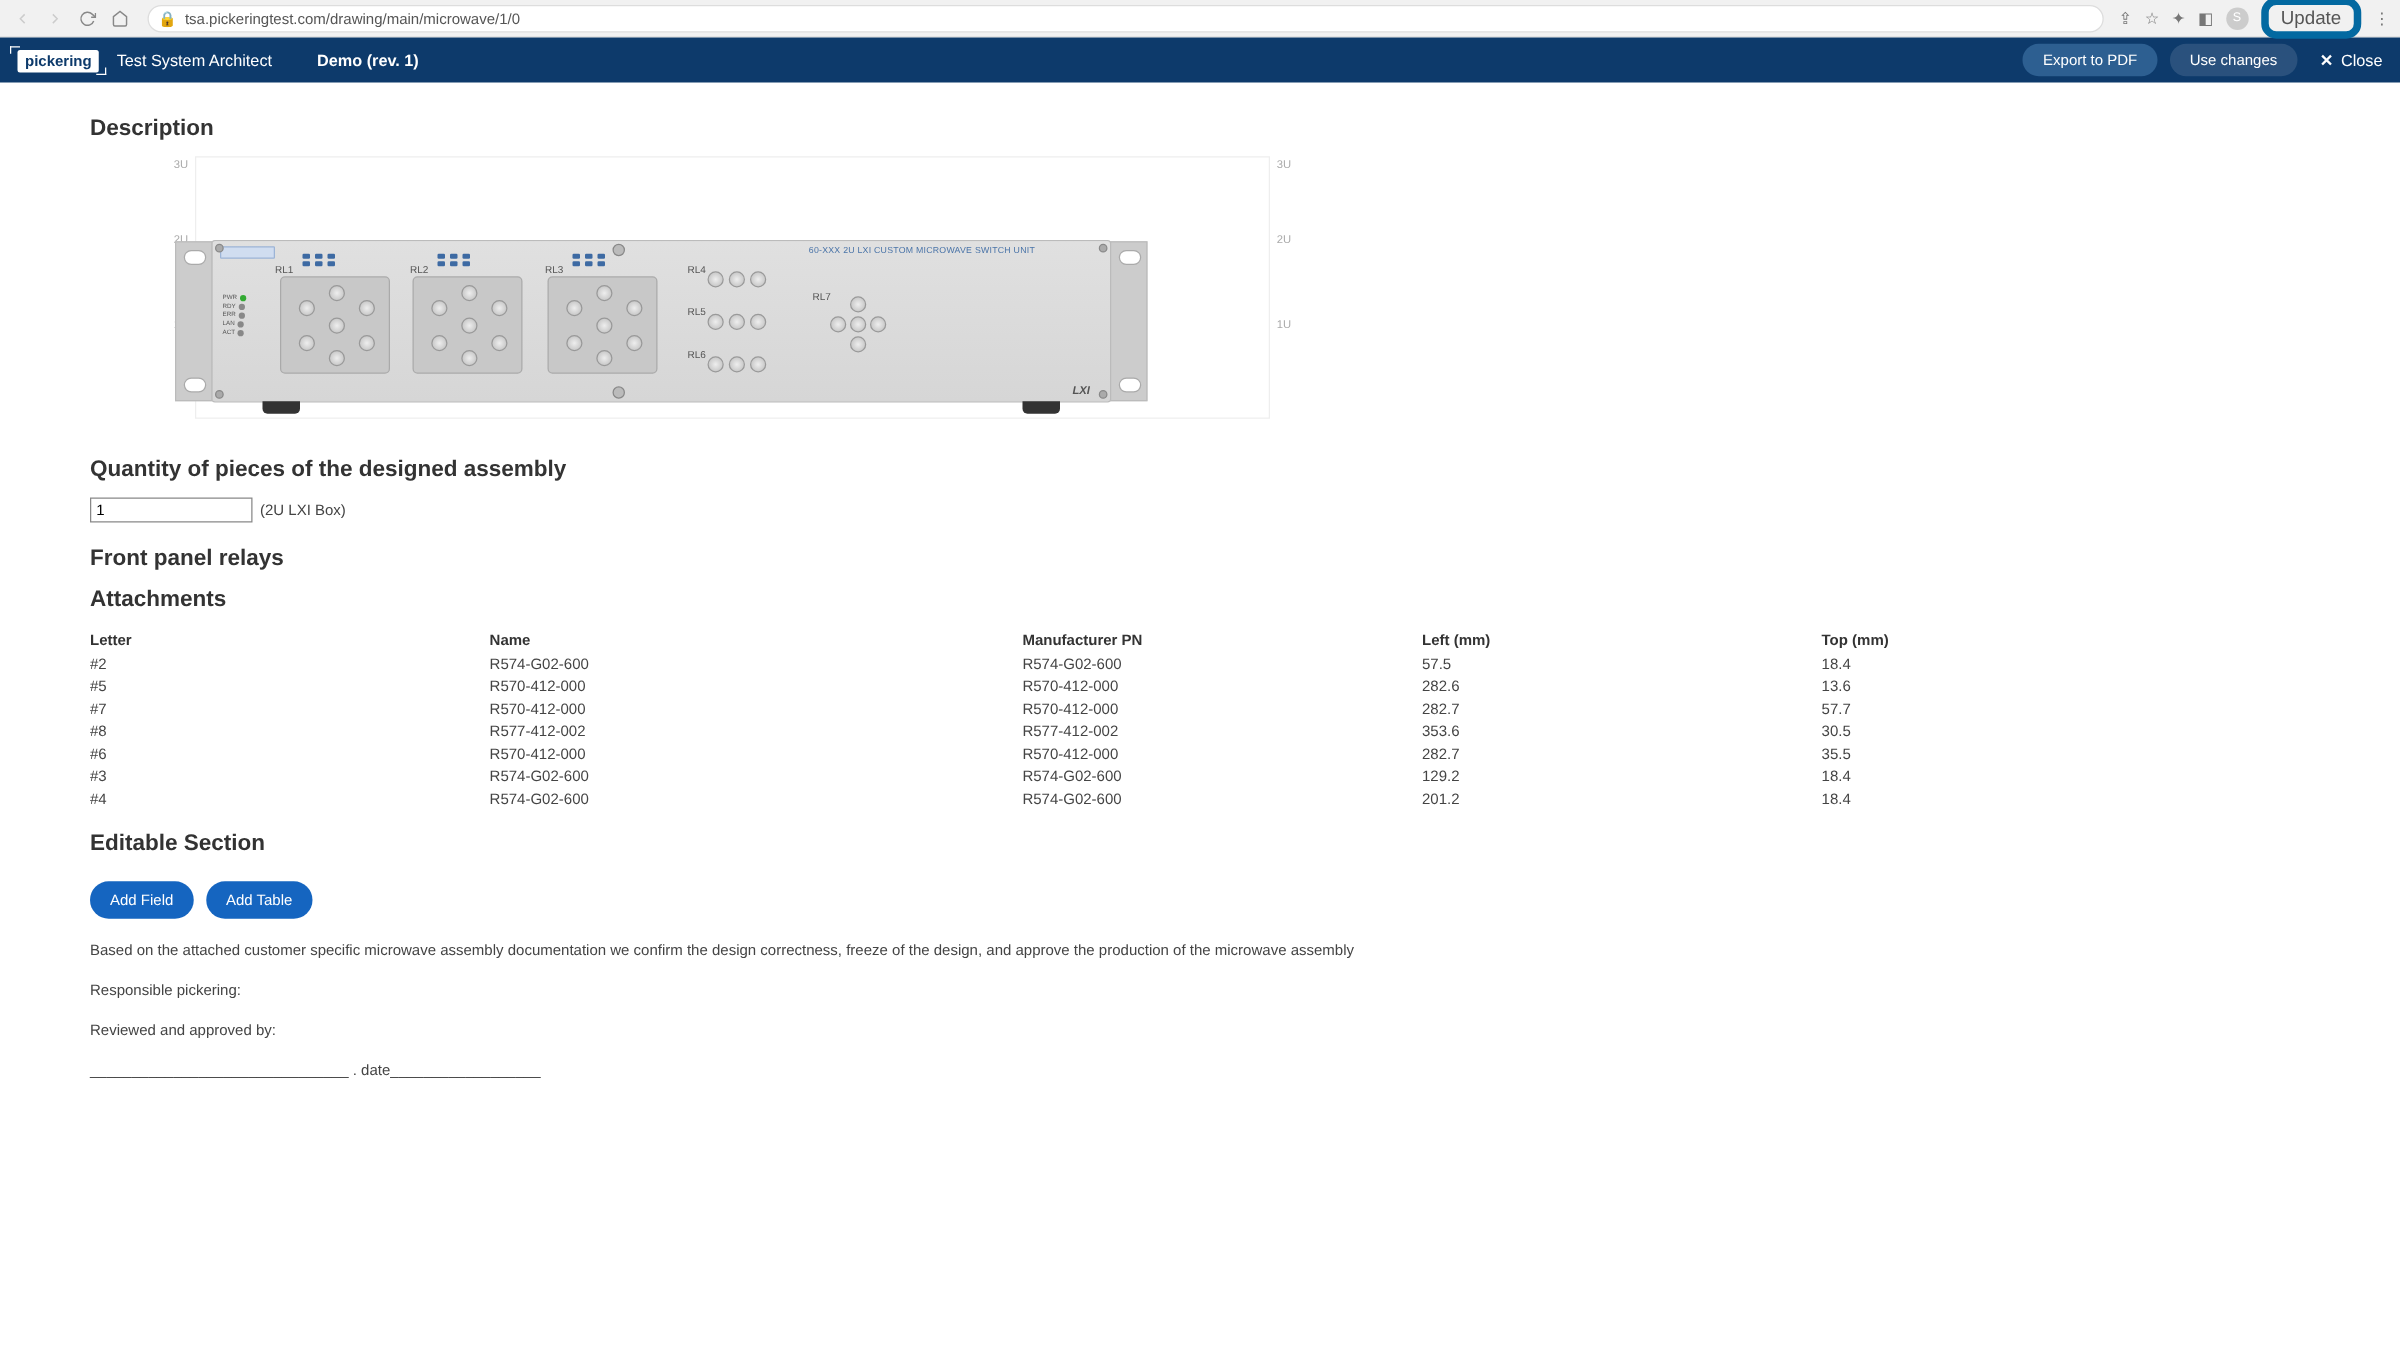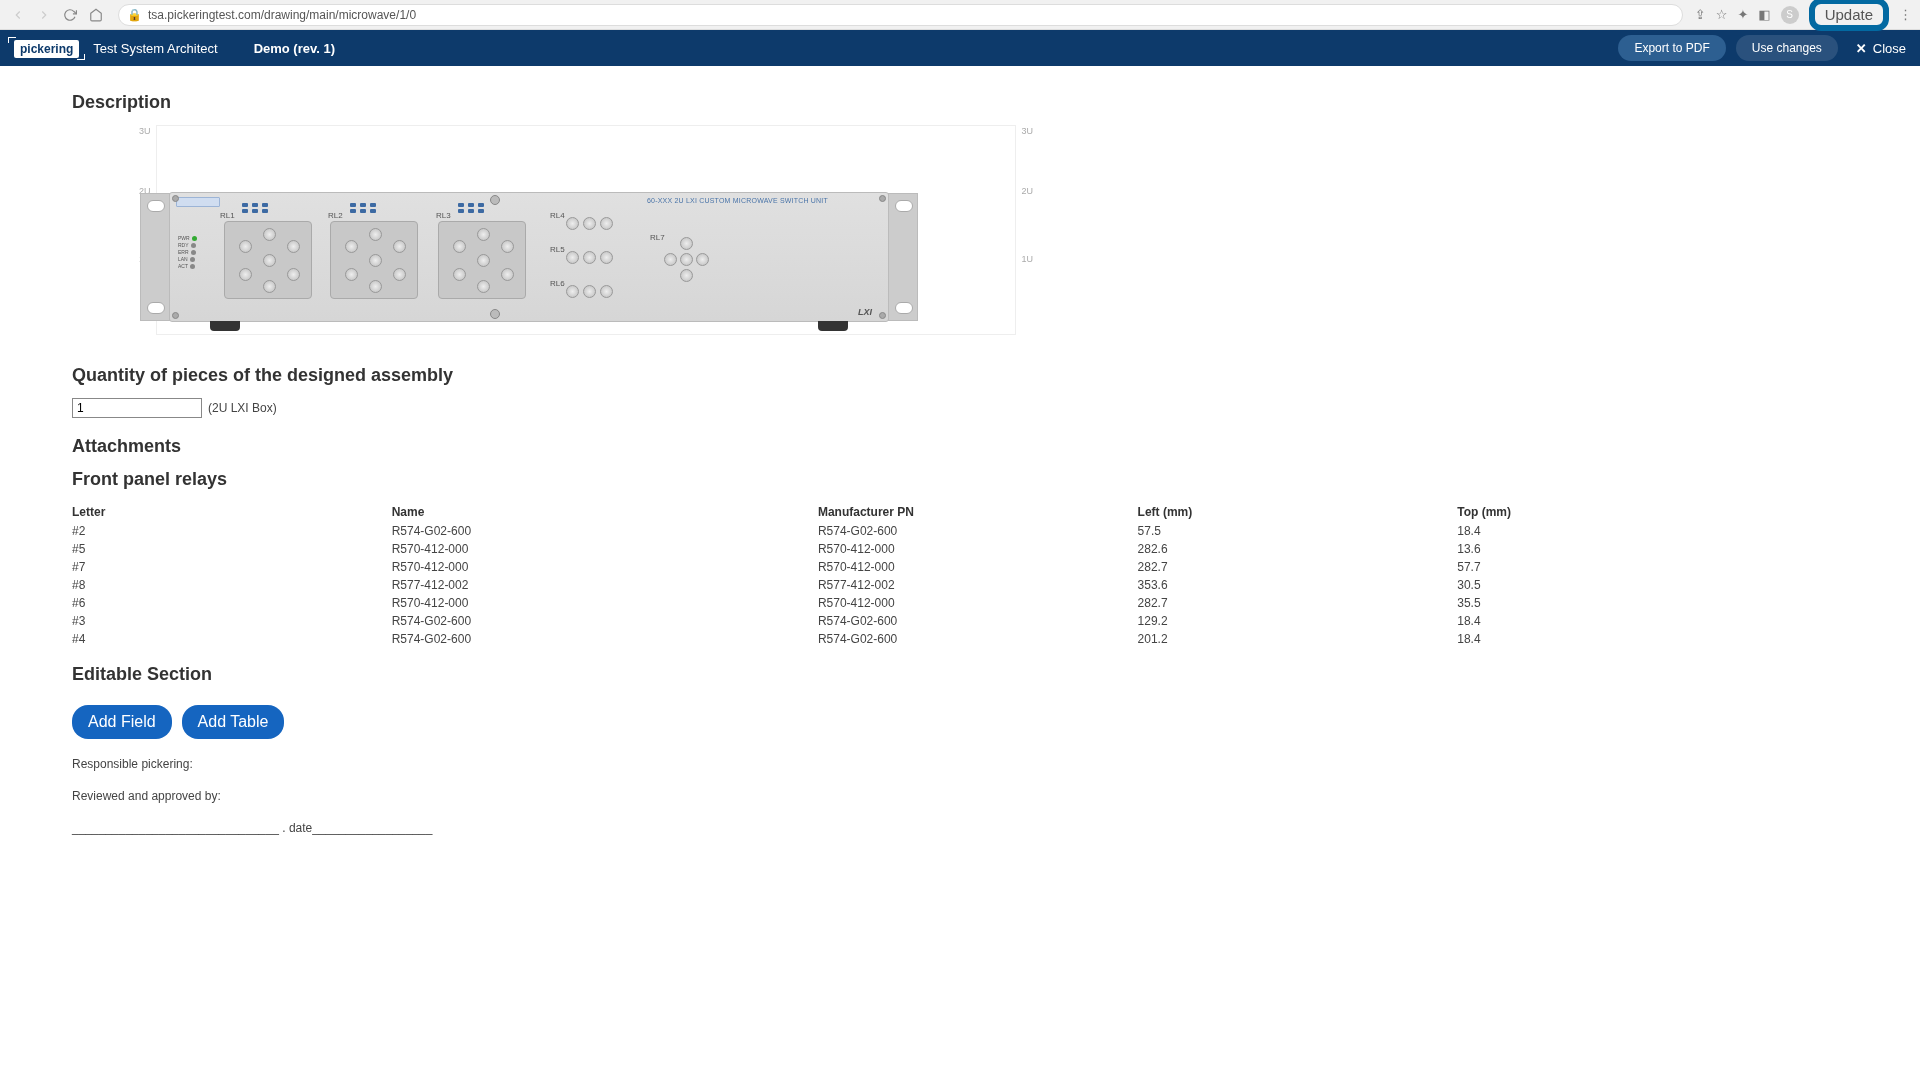--- a/index.html
+++ b/index.html
@@ -300,8 +300,8 @@
     <span class="note">(2U LXI Box)</span>
   </div>
 
+  <h4 class="section">Front panel relays</h4>
   <h4 class="section">Attachments</h4>
-  <h4 class="section">Front panel relays</h4>
 
   <table class="relay">
     <thead>

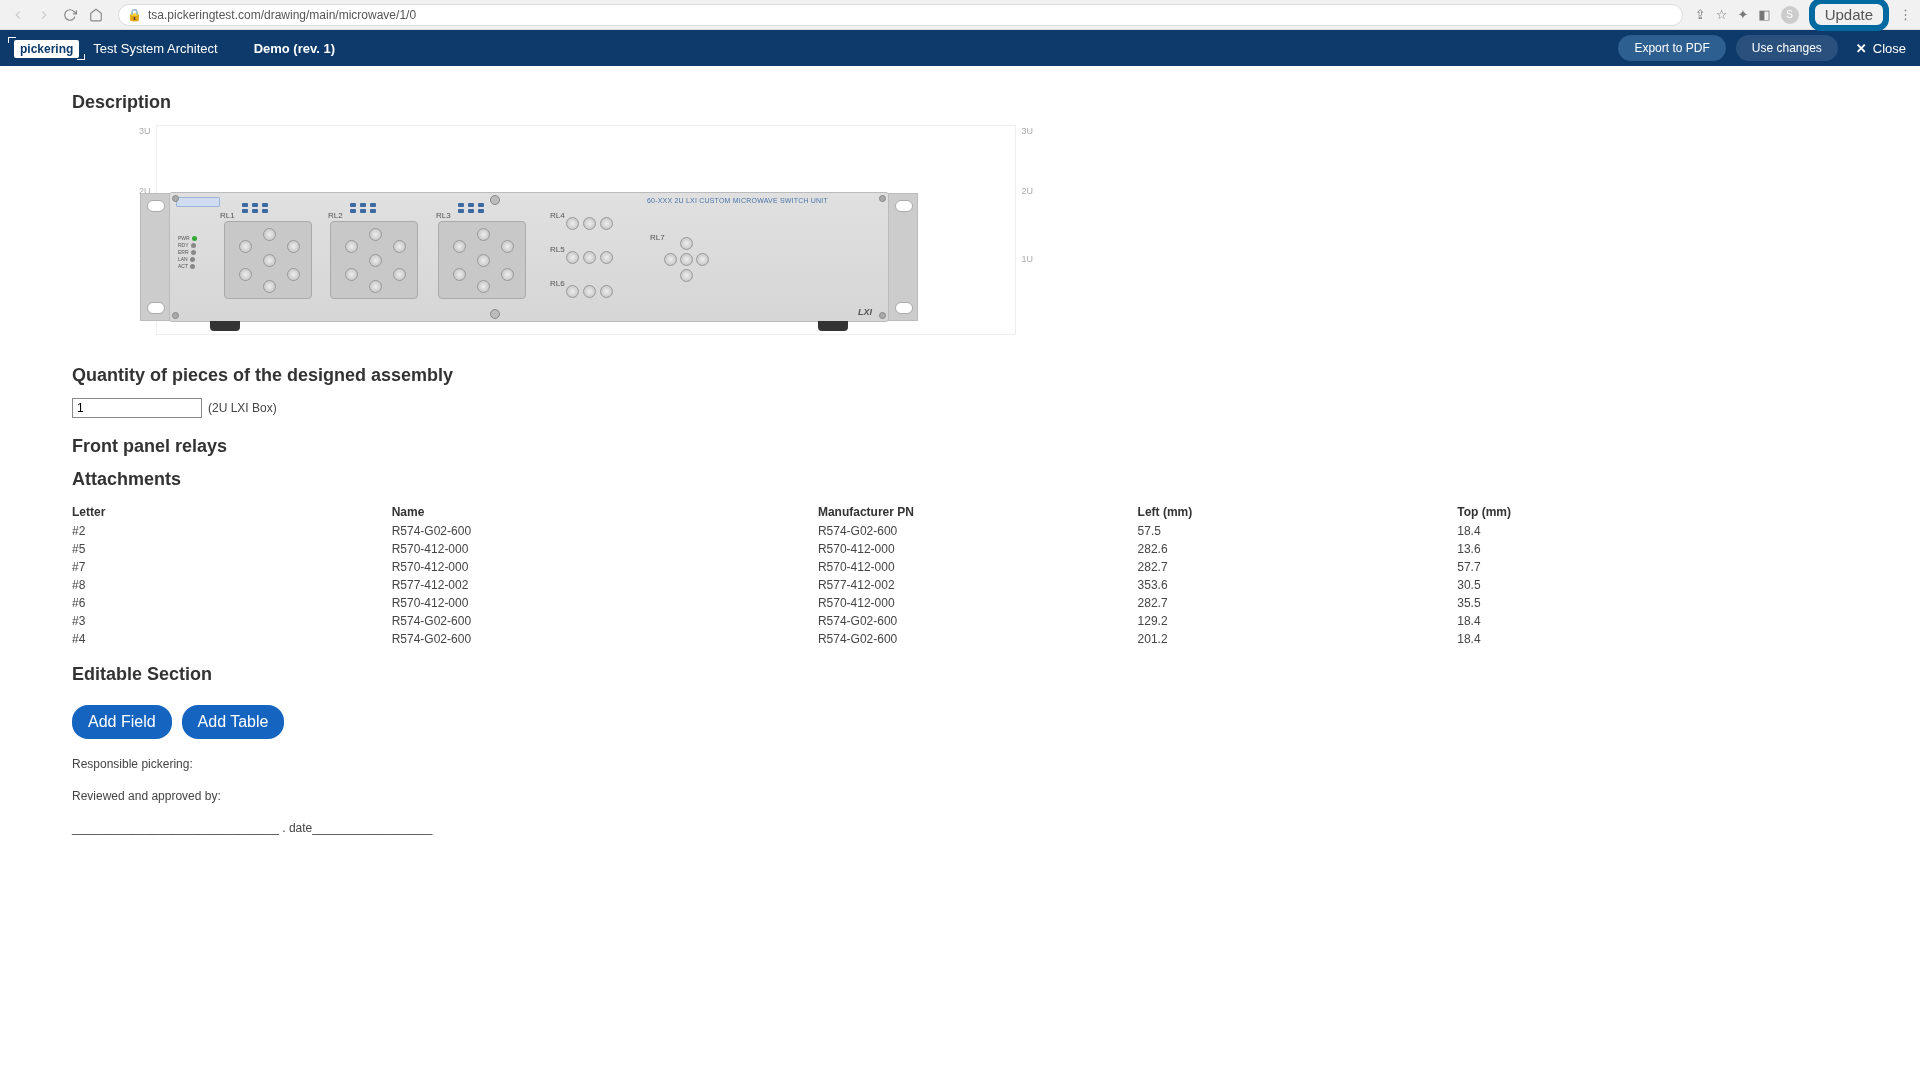--- a/index.html
+++ b/index.html
@@ -76,7 +76,7 @@
 
 
 .btn-row { display:flex; gap:10px; margin: 20px 0 18px;}
-.pill-btn { background:#1565c0; color:#fff; border-radius:16px; padding:8px 16px; font-size:16px; cursor:pointer;}
+.pill-btn { background:#1565c0; color:#fff; border-radius:16px; padding:8px 16px; font-size:12px; cursor:pointer;}
 
 .para { font-size:12px; color:#444; margin-bottom:18px;}
 .sign-line { font-size:12px; color:#444; margin-bottom:18px;}

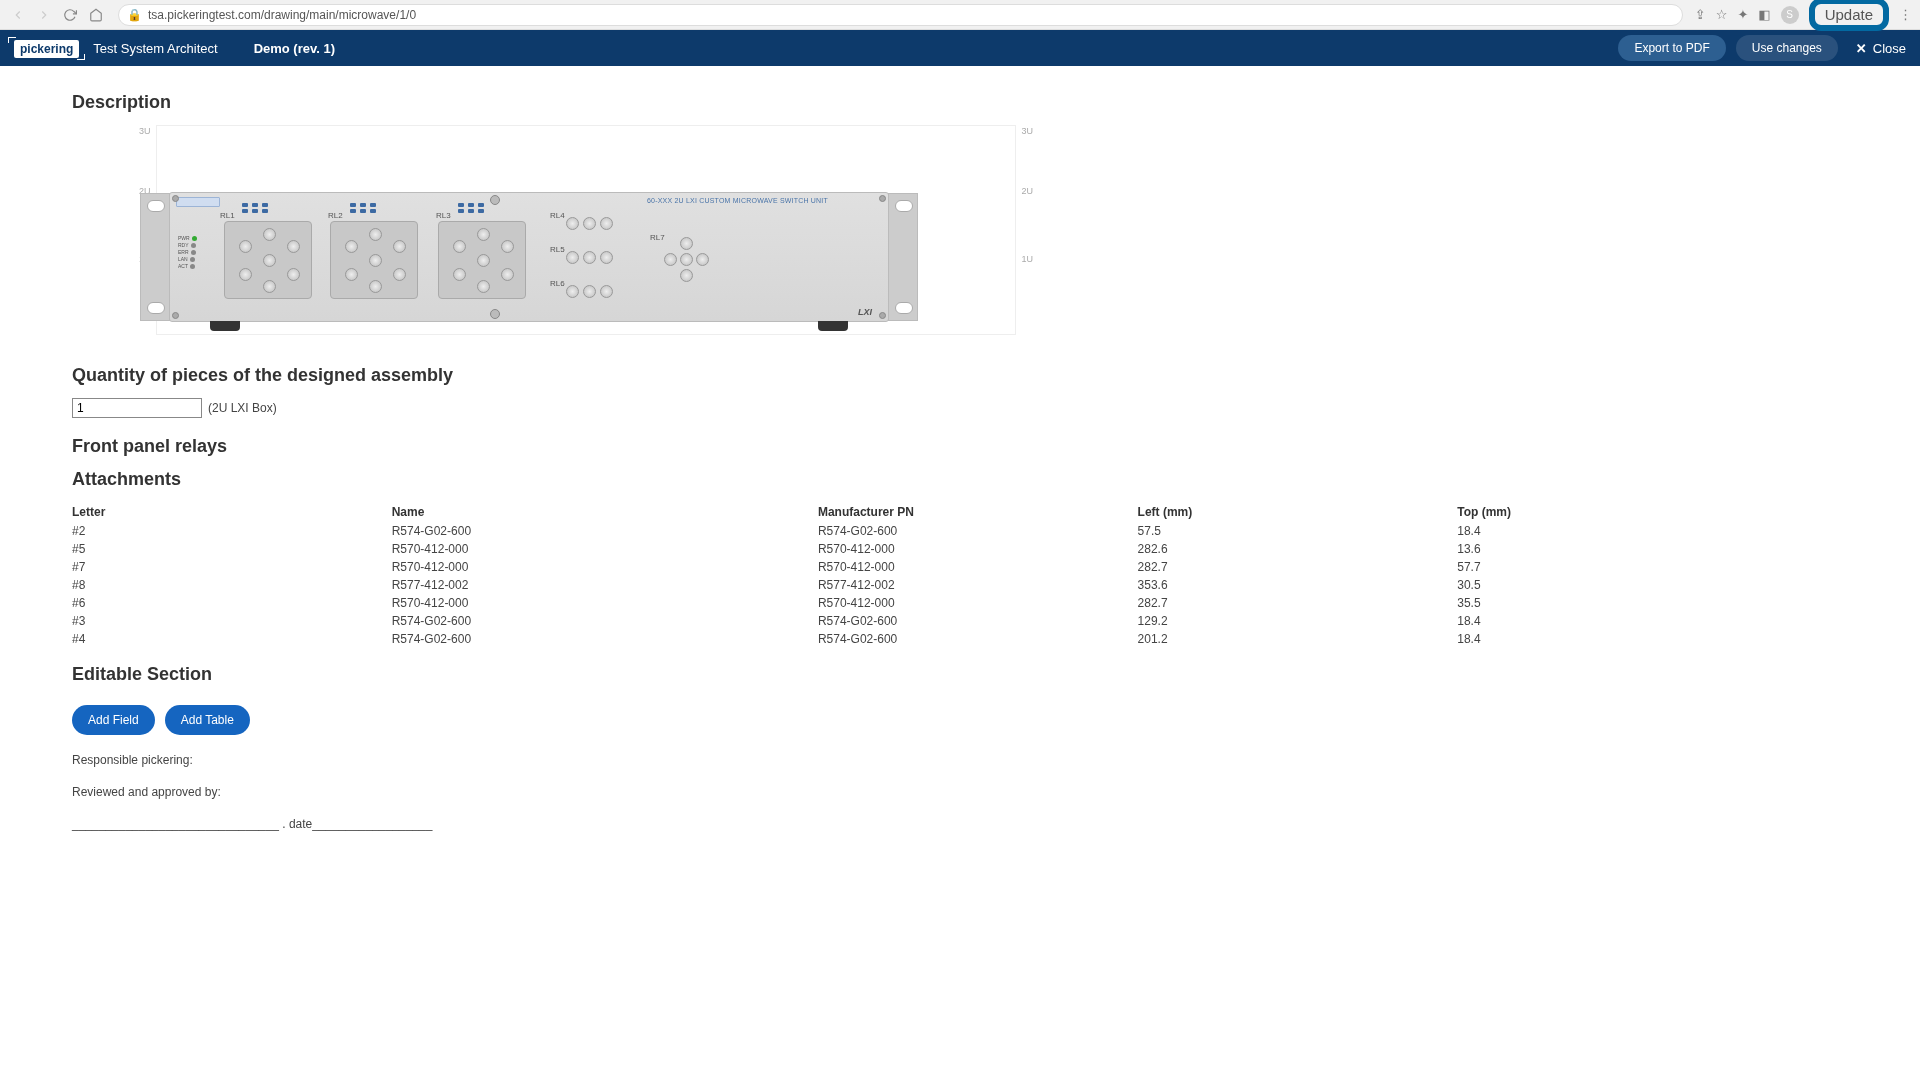--- a/index.html
+++ b/index.html
@@ -373,6 +373,7 @@
     <div class="pill-btn">Add Table</div>
   </div>
 
+  <p class="para">Based on the attached customer specific microwave assembly documentation we confirm the design correctness, freeze of the design, and approve the production of the microwave assembly</p>
   <p class="sign-line">Responsible pickering:</p>
   <p class="sign-line">Reviewed and approved by:</p>
   <p class="sign-line">_______________________________ . date__________________</p>

